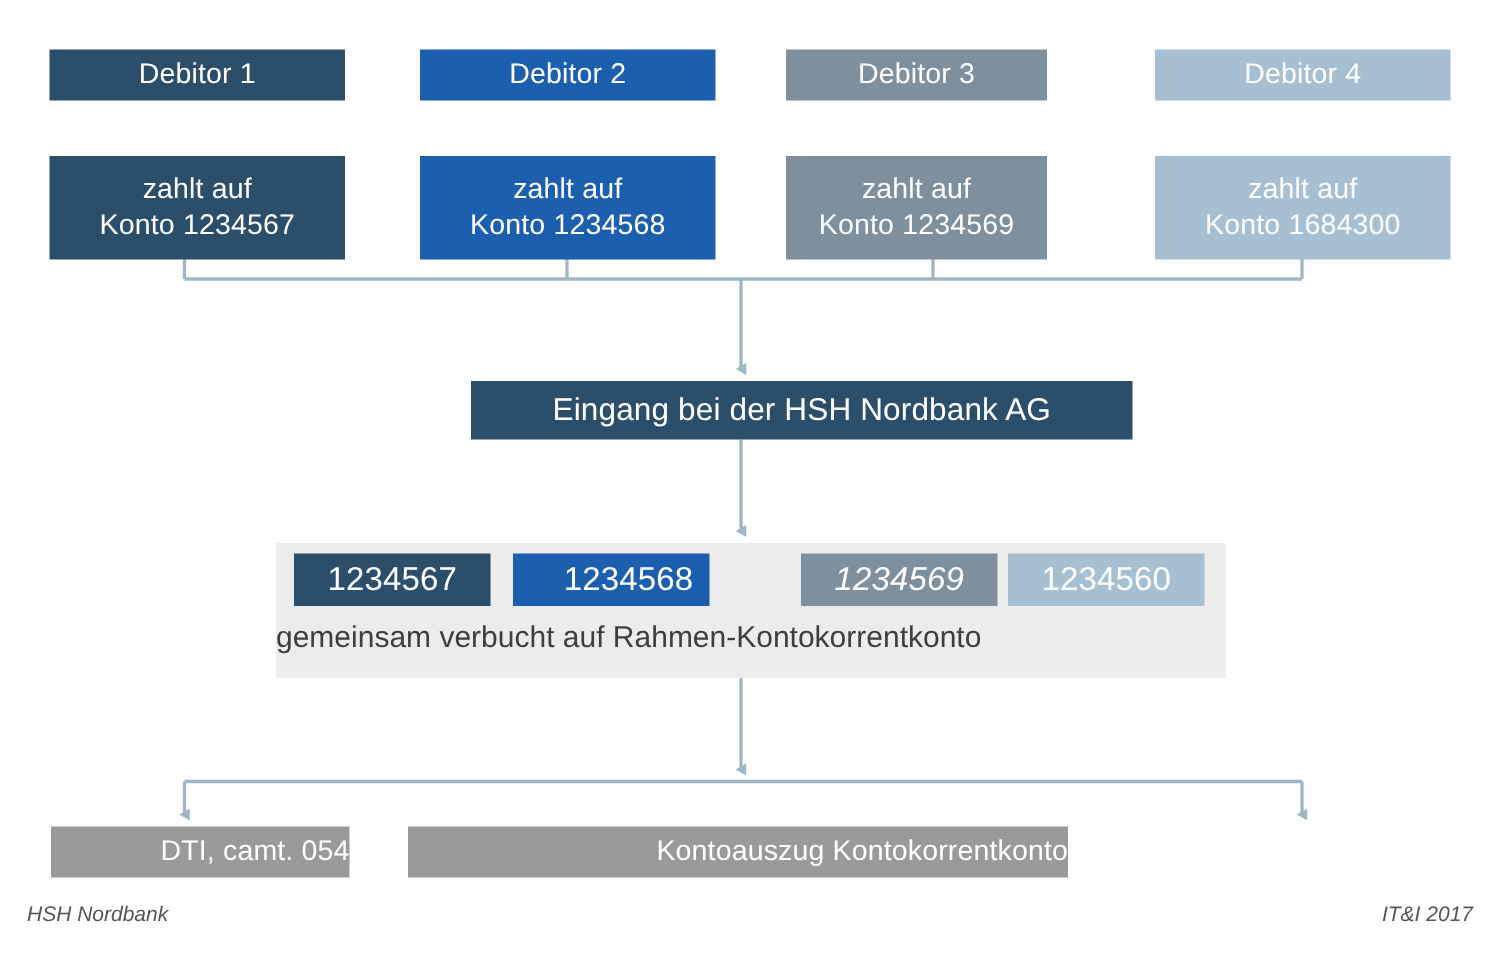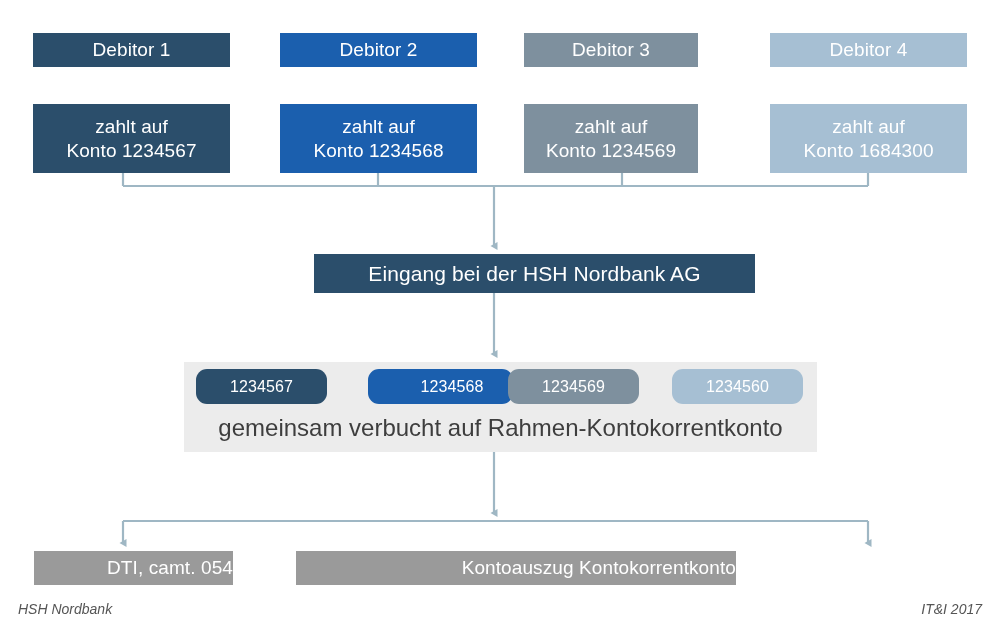--- a/index.html
+++ b/index.html
@@ -77,8 +77,7 @@
     position: absolute;
     top: 7px;
     height: 35px;
-    font-size: 16px;
-    border-radius: 11px;
+    font-size: 22px;
   }
   .chip1 { left: 12px;  width: 131px; }
   .chip2 { left: 184px; width: 145px; padding-left: 23px; }

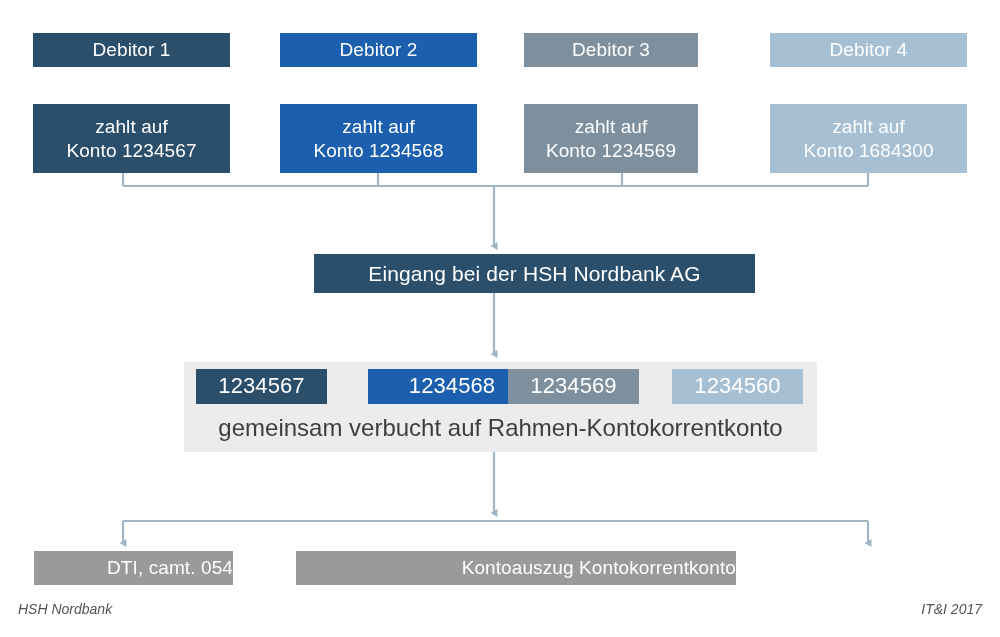--- a/index.html
+++ b/index.html
@@ -80,7 +80,7 @@
     font-size: 22px;
   }
   .chip1 { left: 12px;  width: 131px; }
-  .chip2 { left: 184px; width: 145px; padding-left: 23px; }
+  .chip2 { left: 158px; width: 131px; padding-left: 23px; }
   .chip3 { left: 324px; width: 131px; }
   .chip4 { left: 488px; width: 131px; }
 

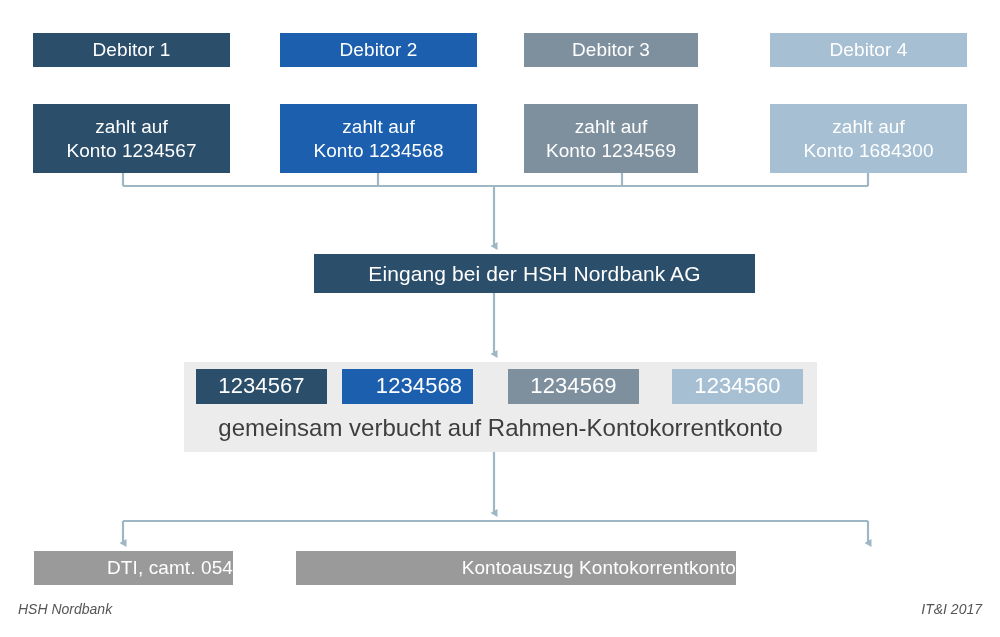--- a/index.html
+++ b/index.html
@@ -81,7 +81,7 @@
   }
   .chip1 { left: 12px;  width: 131px; }
   .chip2 { left: 158px; width: 131px; padding-left: 23px; }
-  .chip3 { left: 324px; width: 131px; }
+  .chip3 { left: 350px; width: 131px; font-style: italic; }
   .chip4 { left: 488px; width: 131px; }
 
   #panel-caption {

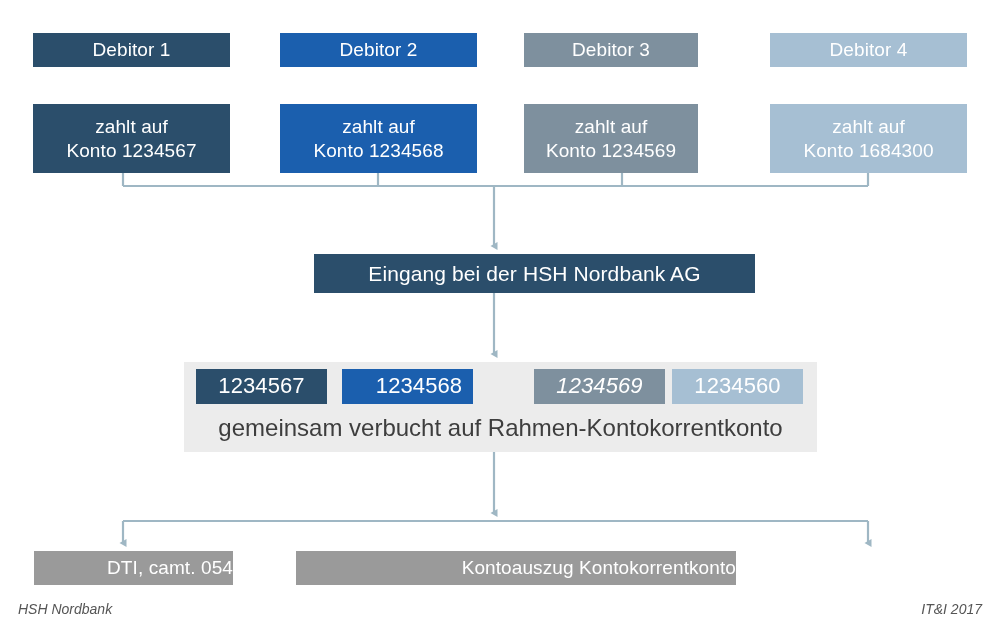--- a/index.html
+++ b/index.html
@@ -89,9 +89,9 @@
     left: 0;
     top: 52px;
     width: 633px;
-    text-align: center;
+    text-align: left;
     color: #3e3e3e;
-    font-size: 24px;
+    font-size: 20px;
   }
 
   

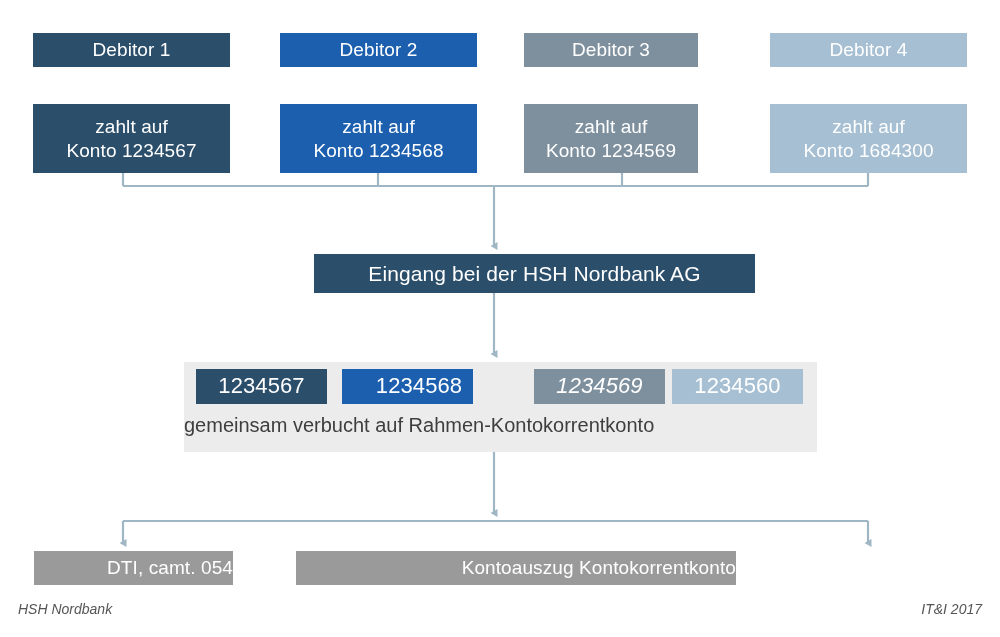--- a/index.html
+++ b/index.html
@@ -103,7 +103,7 @@
     justify-content: flex-end;
   }
   #out-left   { left: 34px;  width: 199px; }
-  #out-center { left: 296px; width: 440px; }
+  #out-center { left: 272px; width: 440px; }
   #out-right  { left: 768px; width: 198px; }
 
   

